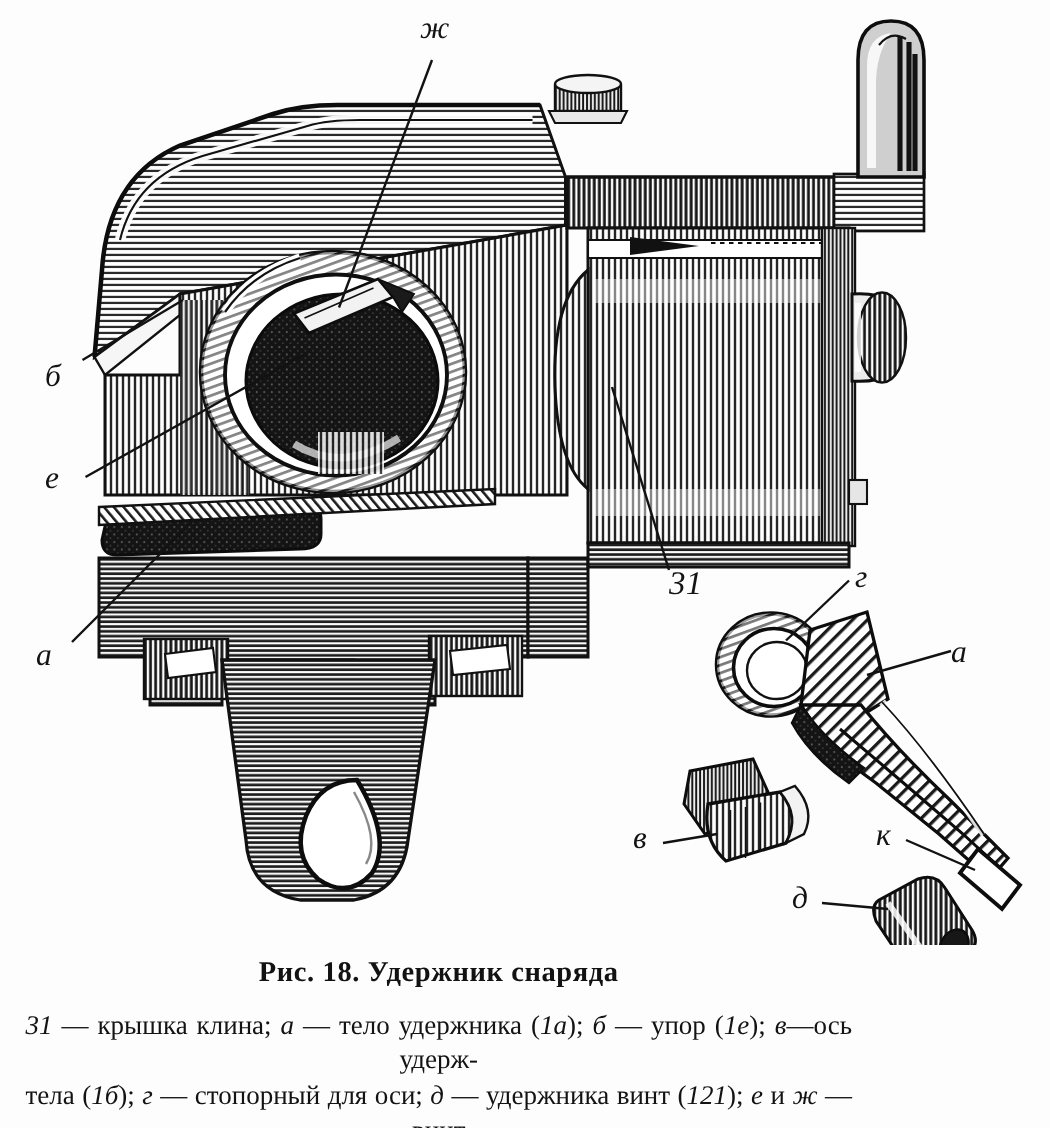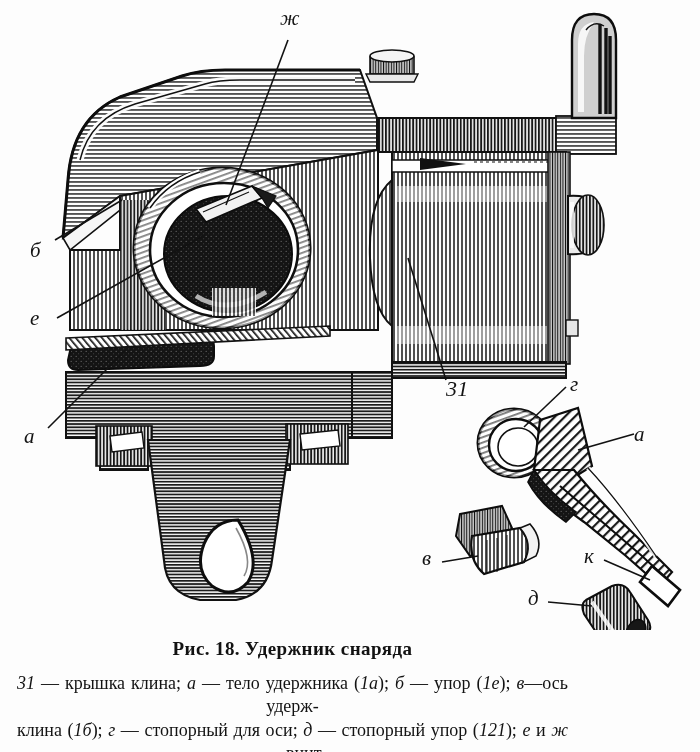--- a/index.html
+++ b/index.html
@@ -268,7 +268,7 @@
     <div id="fig-title">Рис. 18. Удержник снаряда</div>
     <div id="legend">
       <span class="ln"><span class="it">31</span><span> — крышка  клина;  </span><span class="it">а</span><span> — тело удержника (</span><span class="it">1а</span><span>); </span><span class="it">б</span><span> — упор (</span><span class="it">1е</span><span>); </span><span class="it">в</span><span>—ось удерж-</span></span>
-      <span class="ln"><span>клина (</span><span class="it">1б</span><span>); </span><span class="it">г</span><span> — стопорный для  оси; </span><span class="it">д</span><span> — стопорный упор (</span><span class="it">121</span><span>); </span><span class="it">е</span><span> и </span><span class="it">ж</span><span> — винт</span></span>
+      <span class="ln"><span>тела (</span><span class="it">1б</span><span>); </span><span class="it">г</span><span> — стопорный для  оси; </span><span class="it">д</span><span> — стопорный упор (</span><span class="it">121</span><span>); </span><span class="it">е</span><span> и </span><span class="it">ж</span><span> — винт</span></span>
     </div>
   </div>
 

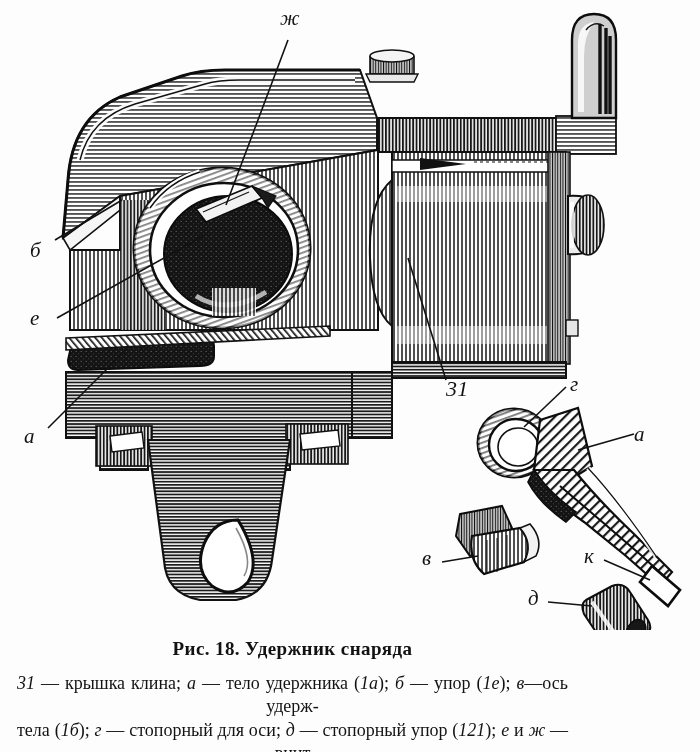--- a/index.html
+++ b/index.html
@@ -268,7 +268,7 @@
     <div id="fig-title">Рис. 18. Удержник снаряда</div>
     <div id="legend">
       <span class="ln"><span class="it">31</span><span> — крышка  клина;  </span><span class="it">а</span><span> — тело удержника (</span><span class="it">1а</span><span>); </span><span class="it">б</span><span> — упор (</span><span class="it">1е</span><span>); </span><span class="it">в</span><span>—ось удерж-</span></span>
-      <span class="ln"><span>тела (</span><span class="it">1б</span><span>); </span><span class="it">г</span><span> — стопорный для  оси; </span><span class="it">д</span><span> — стопорный упор (</span><span class="it">121</span><span>); </span><span class="it">е</span><span> и </span><span class="it">ж</span><span> — винт</span></span>
+      <span class="ln"><span>тела (</span><span class="it">1б</span><span>); </span><span class="it">г</span><span> — стопорный для  оси; </span><span class="it">д</span><span> — удержника винт (</span><span class="it">121</span><span>); </span><span class="it">е</span><span> и </span><span class="it">ж</span><span> — винт</span></span>
     </div>
   </div>
 

